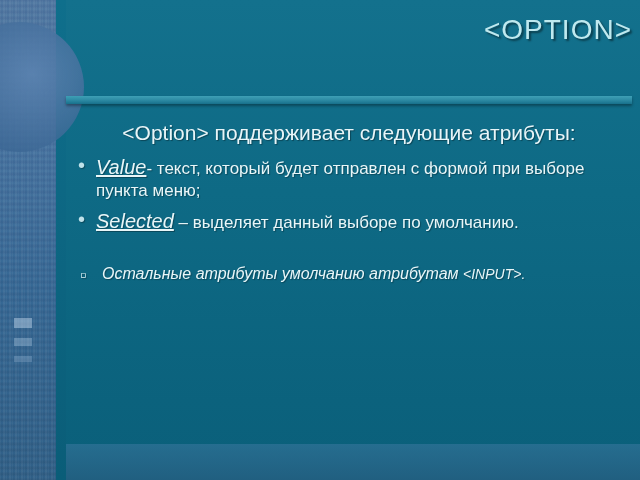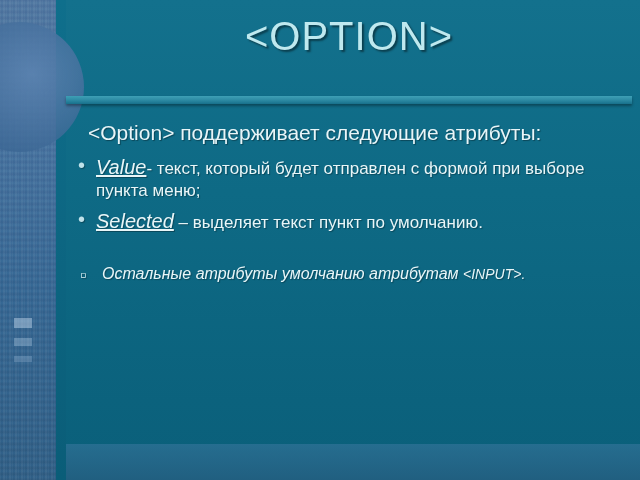--- a/index.html
+++ b/index.html
@@ -87,9 +87,9 @@
     left: 66px;
     top: 14px;
     width: 566px;
-    text-align: center;
+    text-align: right;
     color: #bfe9ef;
-    font-size: 40px;
+    font-size: 28px;
     letter-spacing: 1px;
     text-shadow: 2px 2px 2px rgba(0,0,0,0.45);
     font-family: "Liberation Sans", sans-serif;

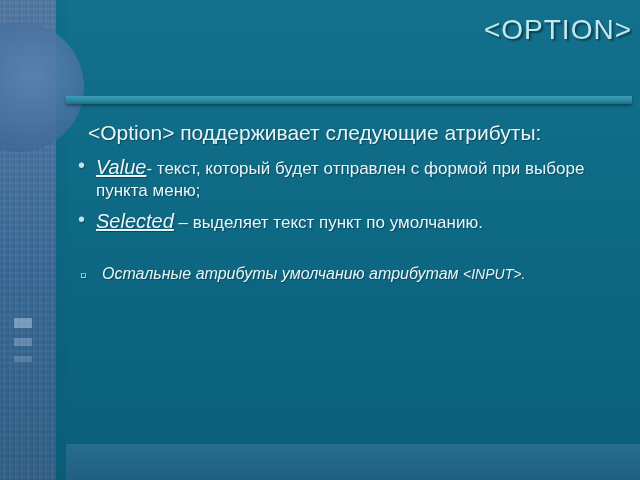--- a/index.html
+++ b/index.html
@@ -112,6 +112,7 @@
     color: #e9f6f8;
   }
   .lead {
+    text-align: center;
     font-size: 21px;
     line-height: 1.25;
     color: #e8f5f8;

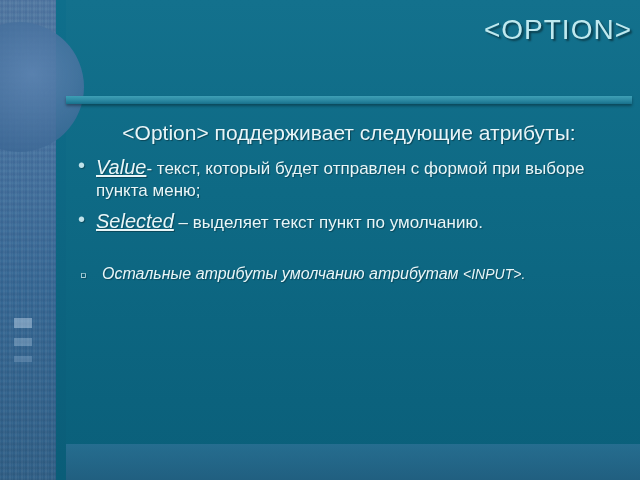--- a/index.html
+++ b/index.html
@@ -206,7 +206,7 @@
       </li>
       <li>
         <span class="kw">Selected</span>
-        <span>– выделяет текст пункт по умолчанию.</span>
+        <span>– выделяет данный выборе по умолчанию.</span>
       </li>
     </ul>
 

